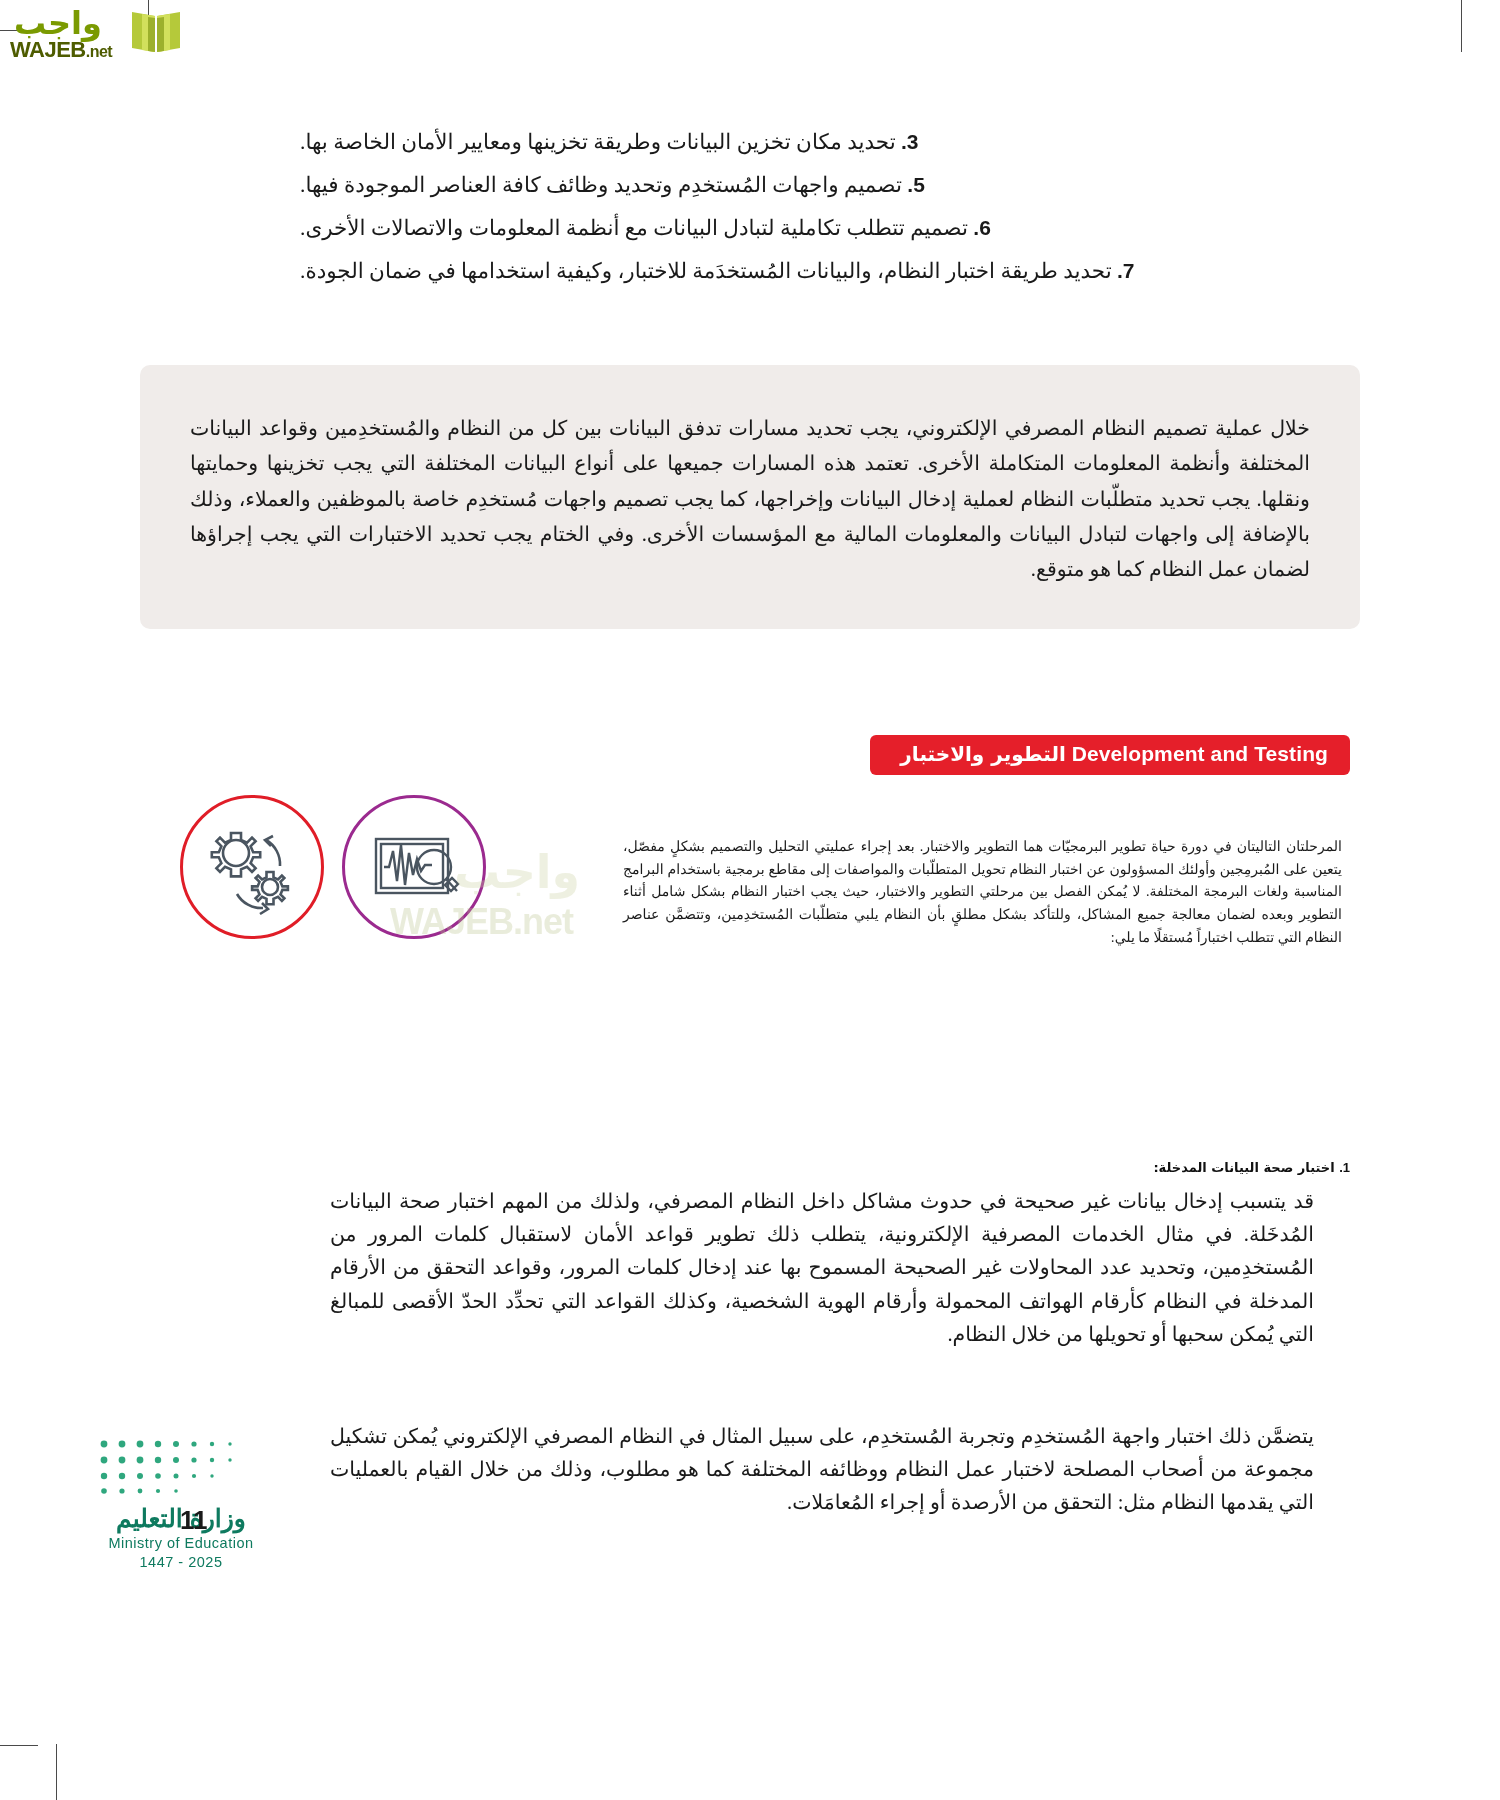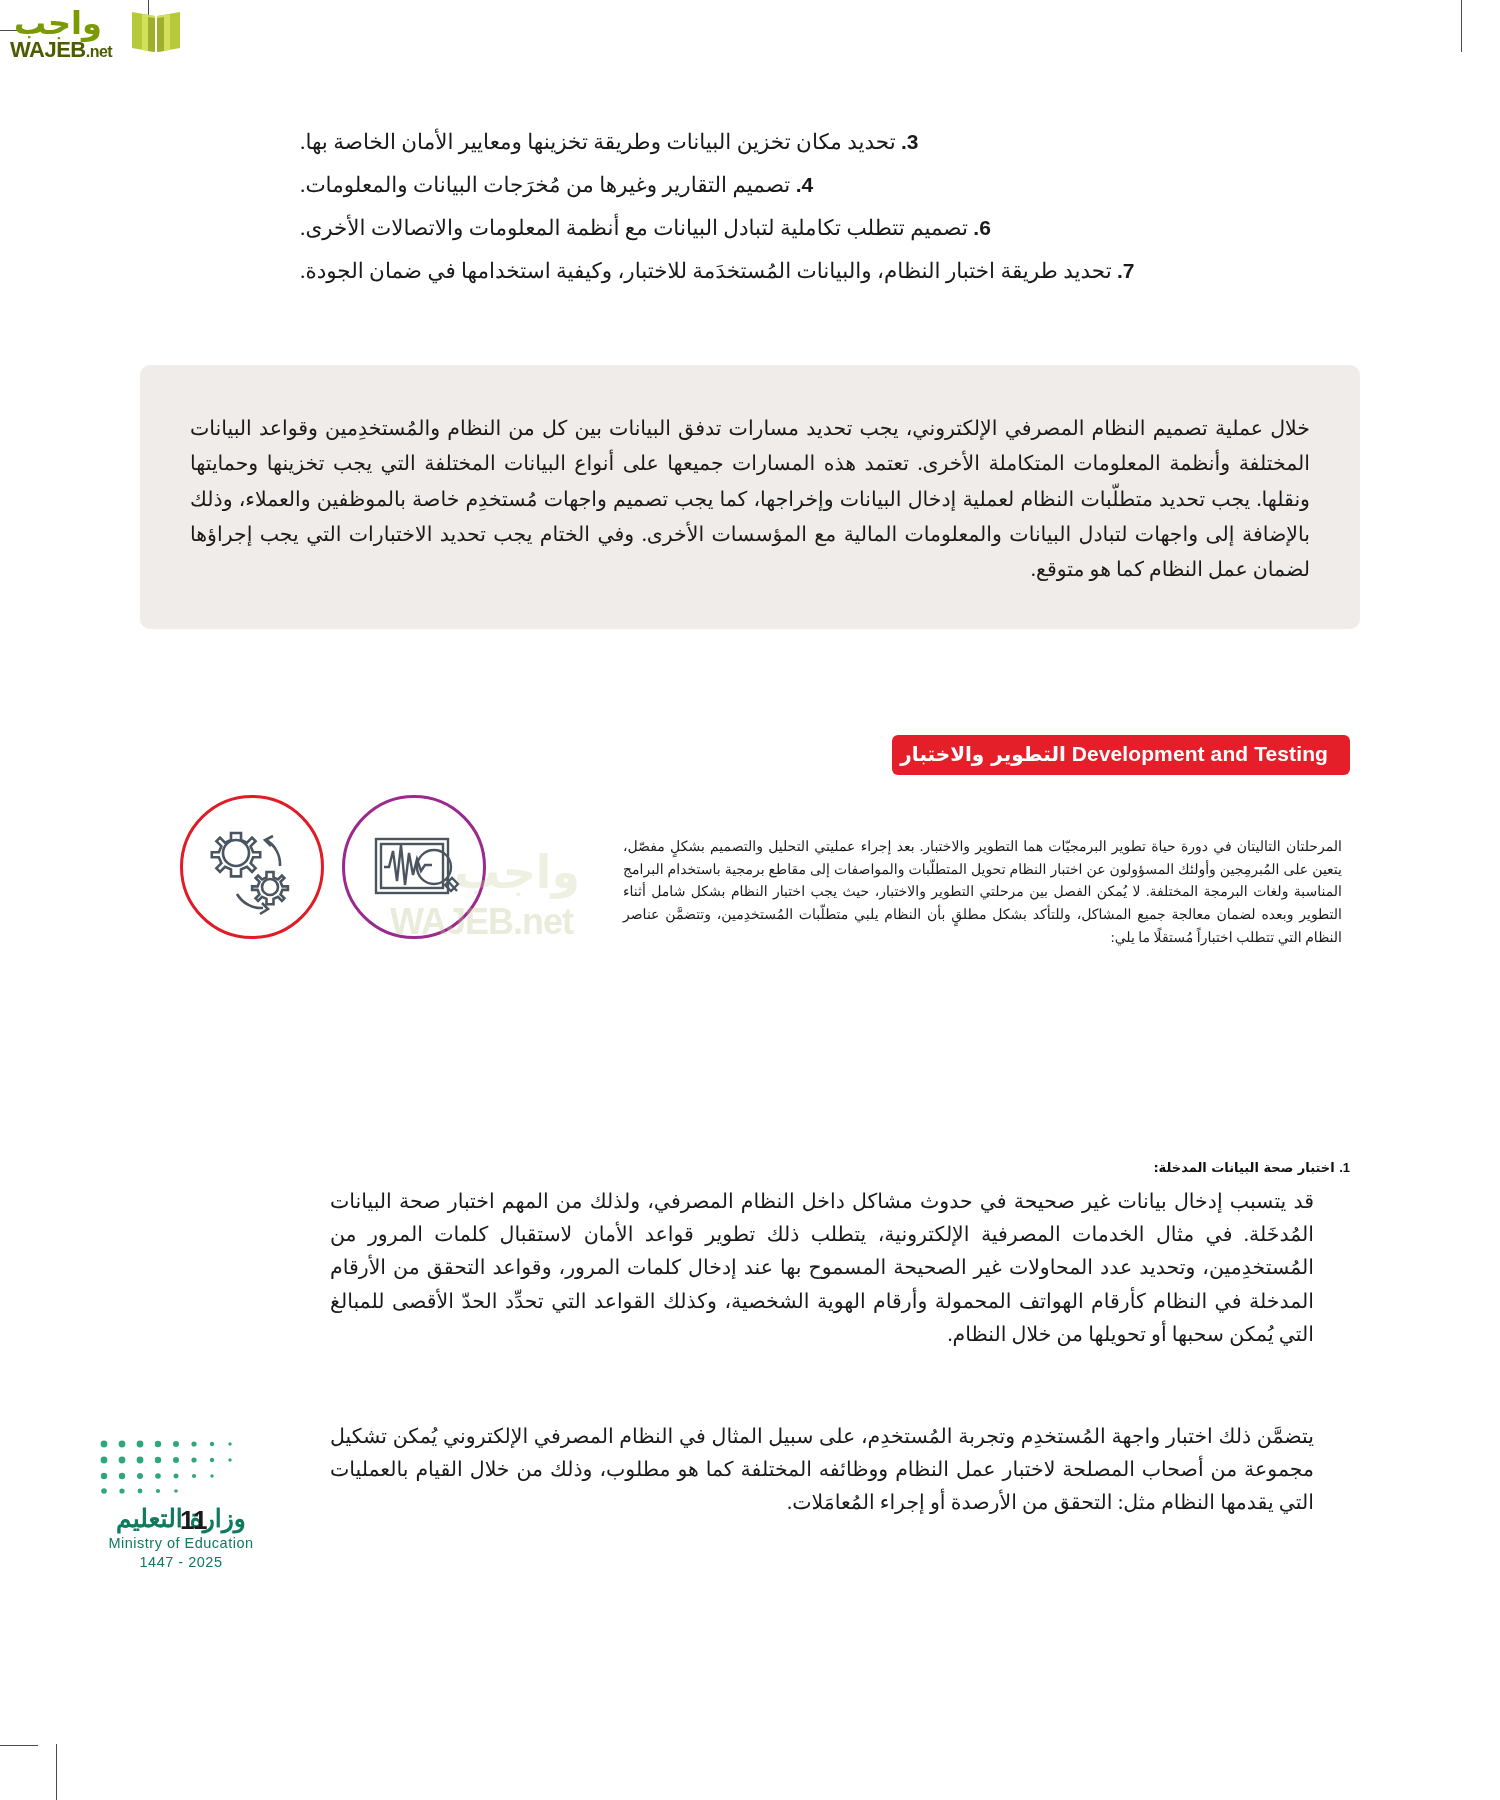--- a/index.html
+++ b/index.html
@@ -313,7 +313,6 @@
 
 <div class="num-list">
   <div class="num-item"><span class="idx">3.</span> <span>تحديد مكان تخزين البيانات وطريقة تخزينها ومعايير الأمان الخاصة بها.</span></div>
-  <div class="num-item"><span class="idx">4.</span> <span>تصميم التقارير وغيرها من مُخرَجات البيانات والمعلومات.</span></div>
   <div class="num-item"><span class="idx">6.</span> <span>تصميم تتطلب تكاملية لتبادل البيانات مع أنظمة المعلومات والاتصالات الأخرى.</span></div>
   <div class="num-item"><span class="idx">7.</span> <span>تحديد طريقة اختبار النظام، والبيانات المُستخدَمة للاختبار، وكيفية استخدامها في ضمان الجودة.</span></div>
 </div>

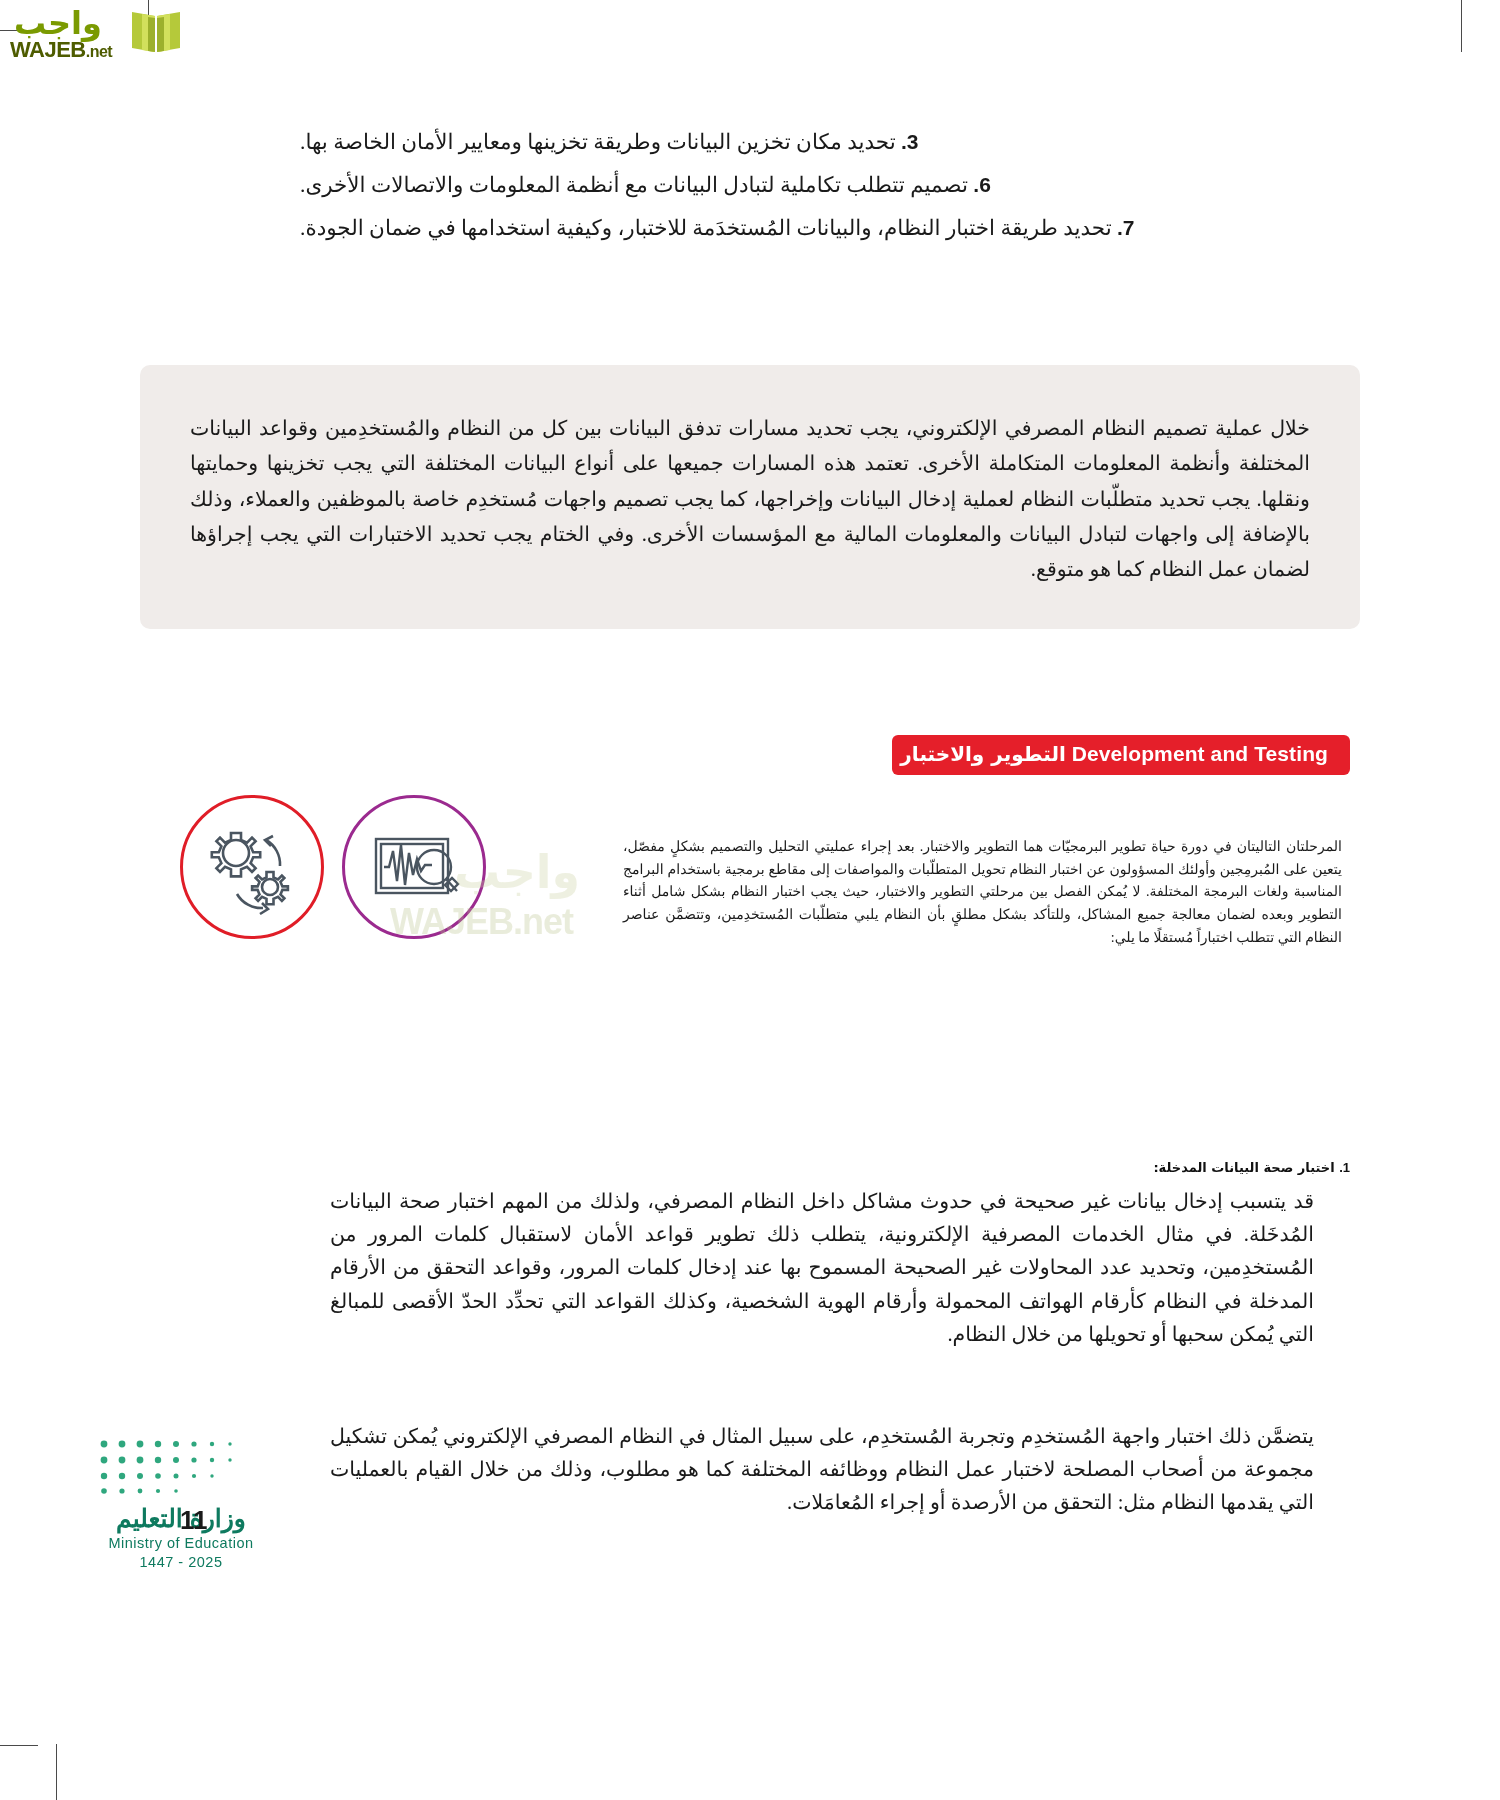--- a/index.html
+++ b/index.html
@@ -313,6 +313,7 @@
 
 <div class="num-list">
   <div class="num-item"><span class="idx">3.</span> <span>تحديد مكان تخزين البيانات وطريقة تخزينها ومعايير الأمان الخاصة بها.</span></div>
+  <div class="num-item"><span class="idx">5.</span> <span>تصميم واجهات المُستخدِم وتحديد وظائف كافة العناصر الموجودة فيها.</span></div>
   <div class="num-item"><span class="idx">6.</span> <span>تصميم تتطلب تكاملية لتبادل البيانات مع أنظمة المعلومات والاتصالات الأخرى.</span></div>
   <div class="num-item"><span class="idx">7.</span> <span>تحديد طريقة اختبار النظام، والبيانات المُستخدَمة للاختبار، وكيفية استخدامها في ضمان الجودة.</span></div>
 </div>

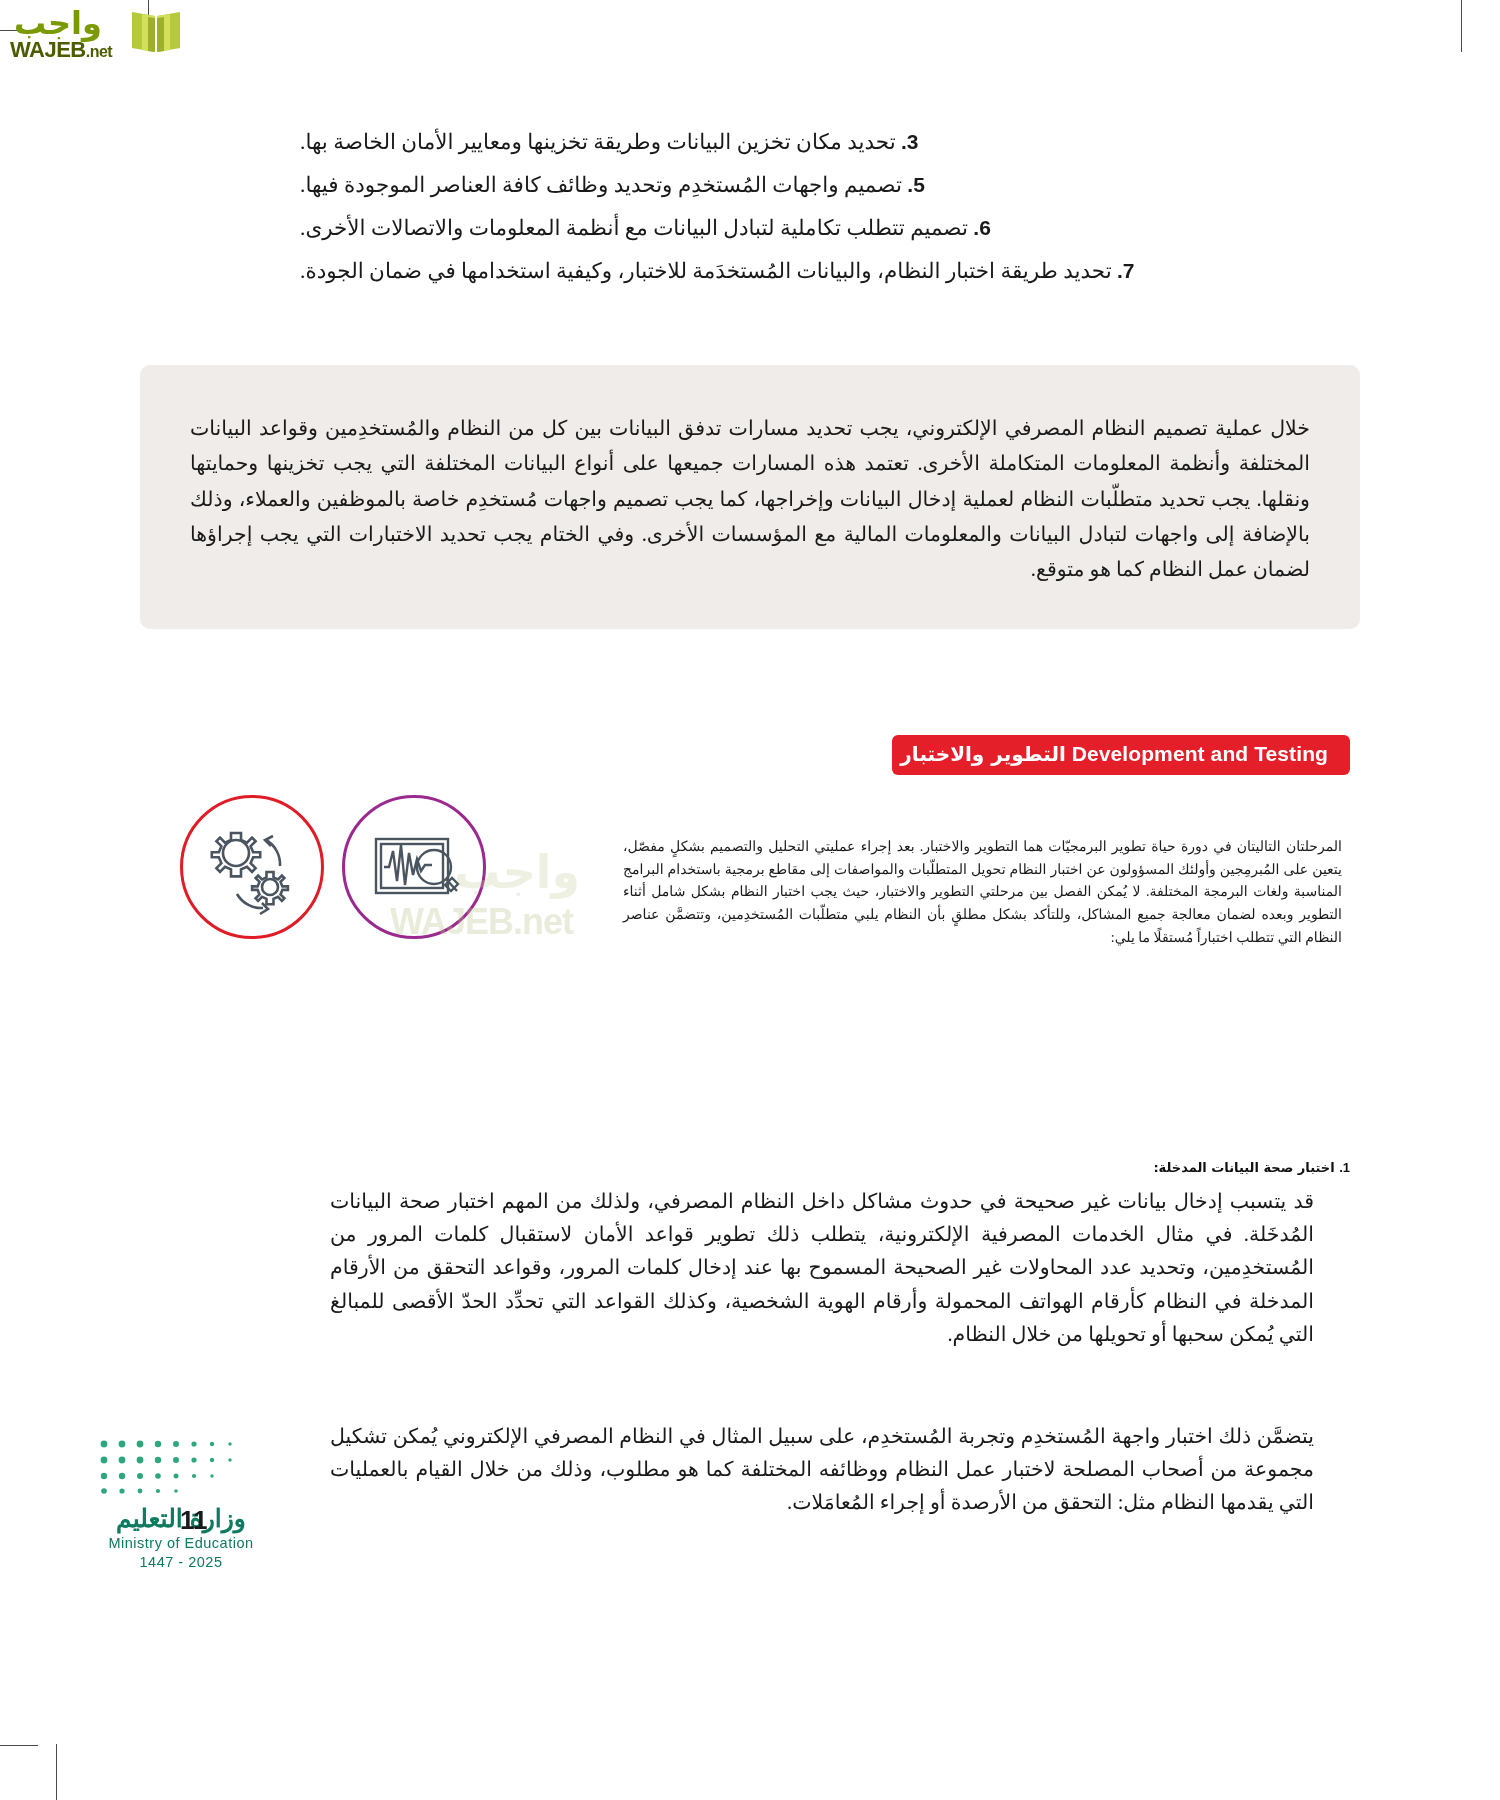--- a/index.html
+++ b/index.html
@@ -118,7 +118,7 @@
     background: #e51f2a;
     color: #ffffff;
     border-radius: 6px;
-    padding: 7px 22px 9px 8px;
+    padding: 7px 22px 9px 30px;
     font-family: "Liberation Sans", sans-serif;
     font-size: 21px;
     font-weight: bold;

